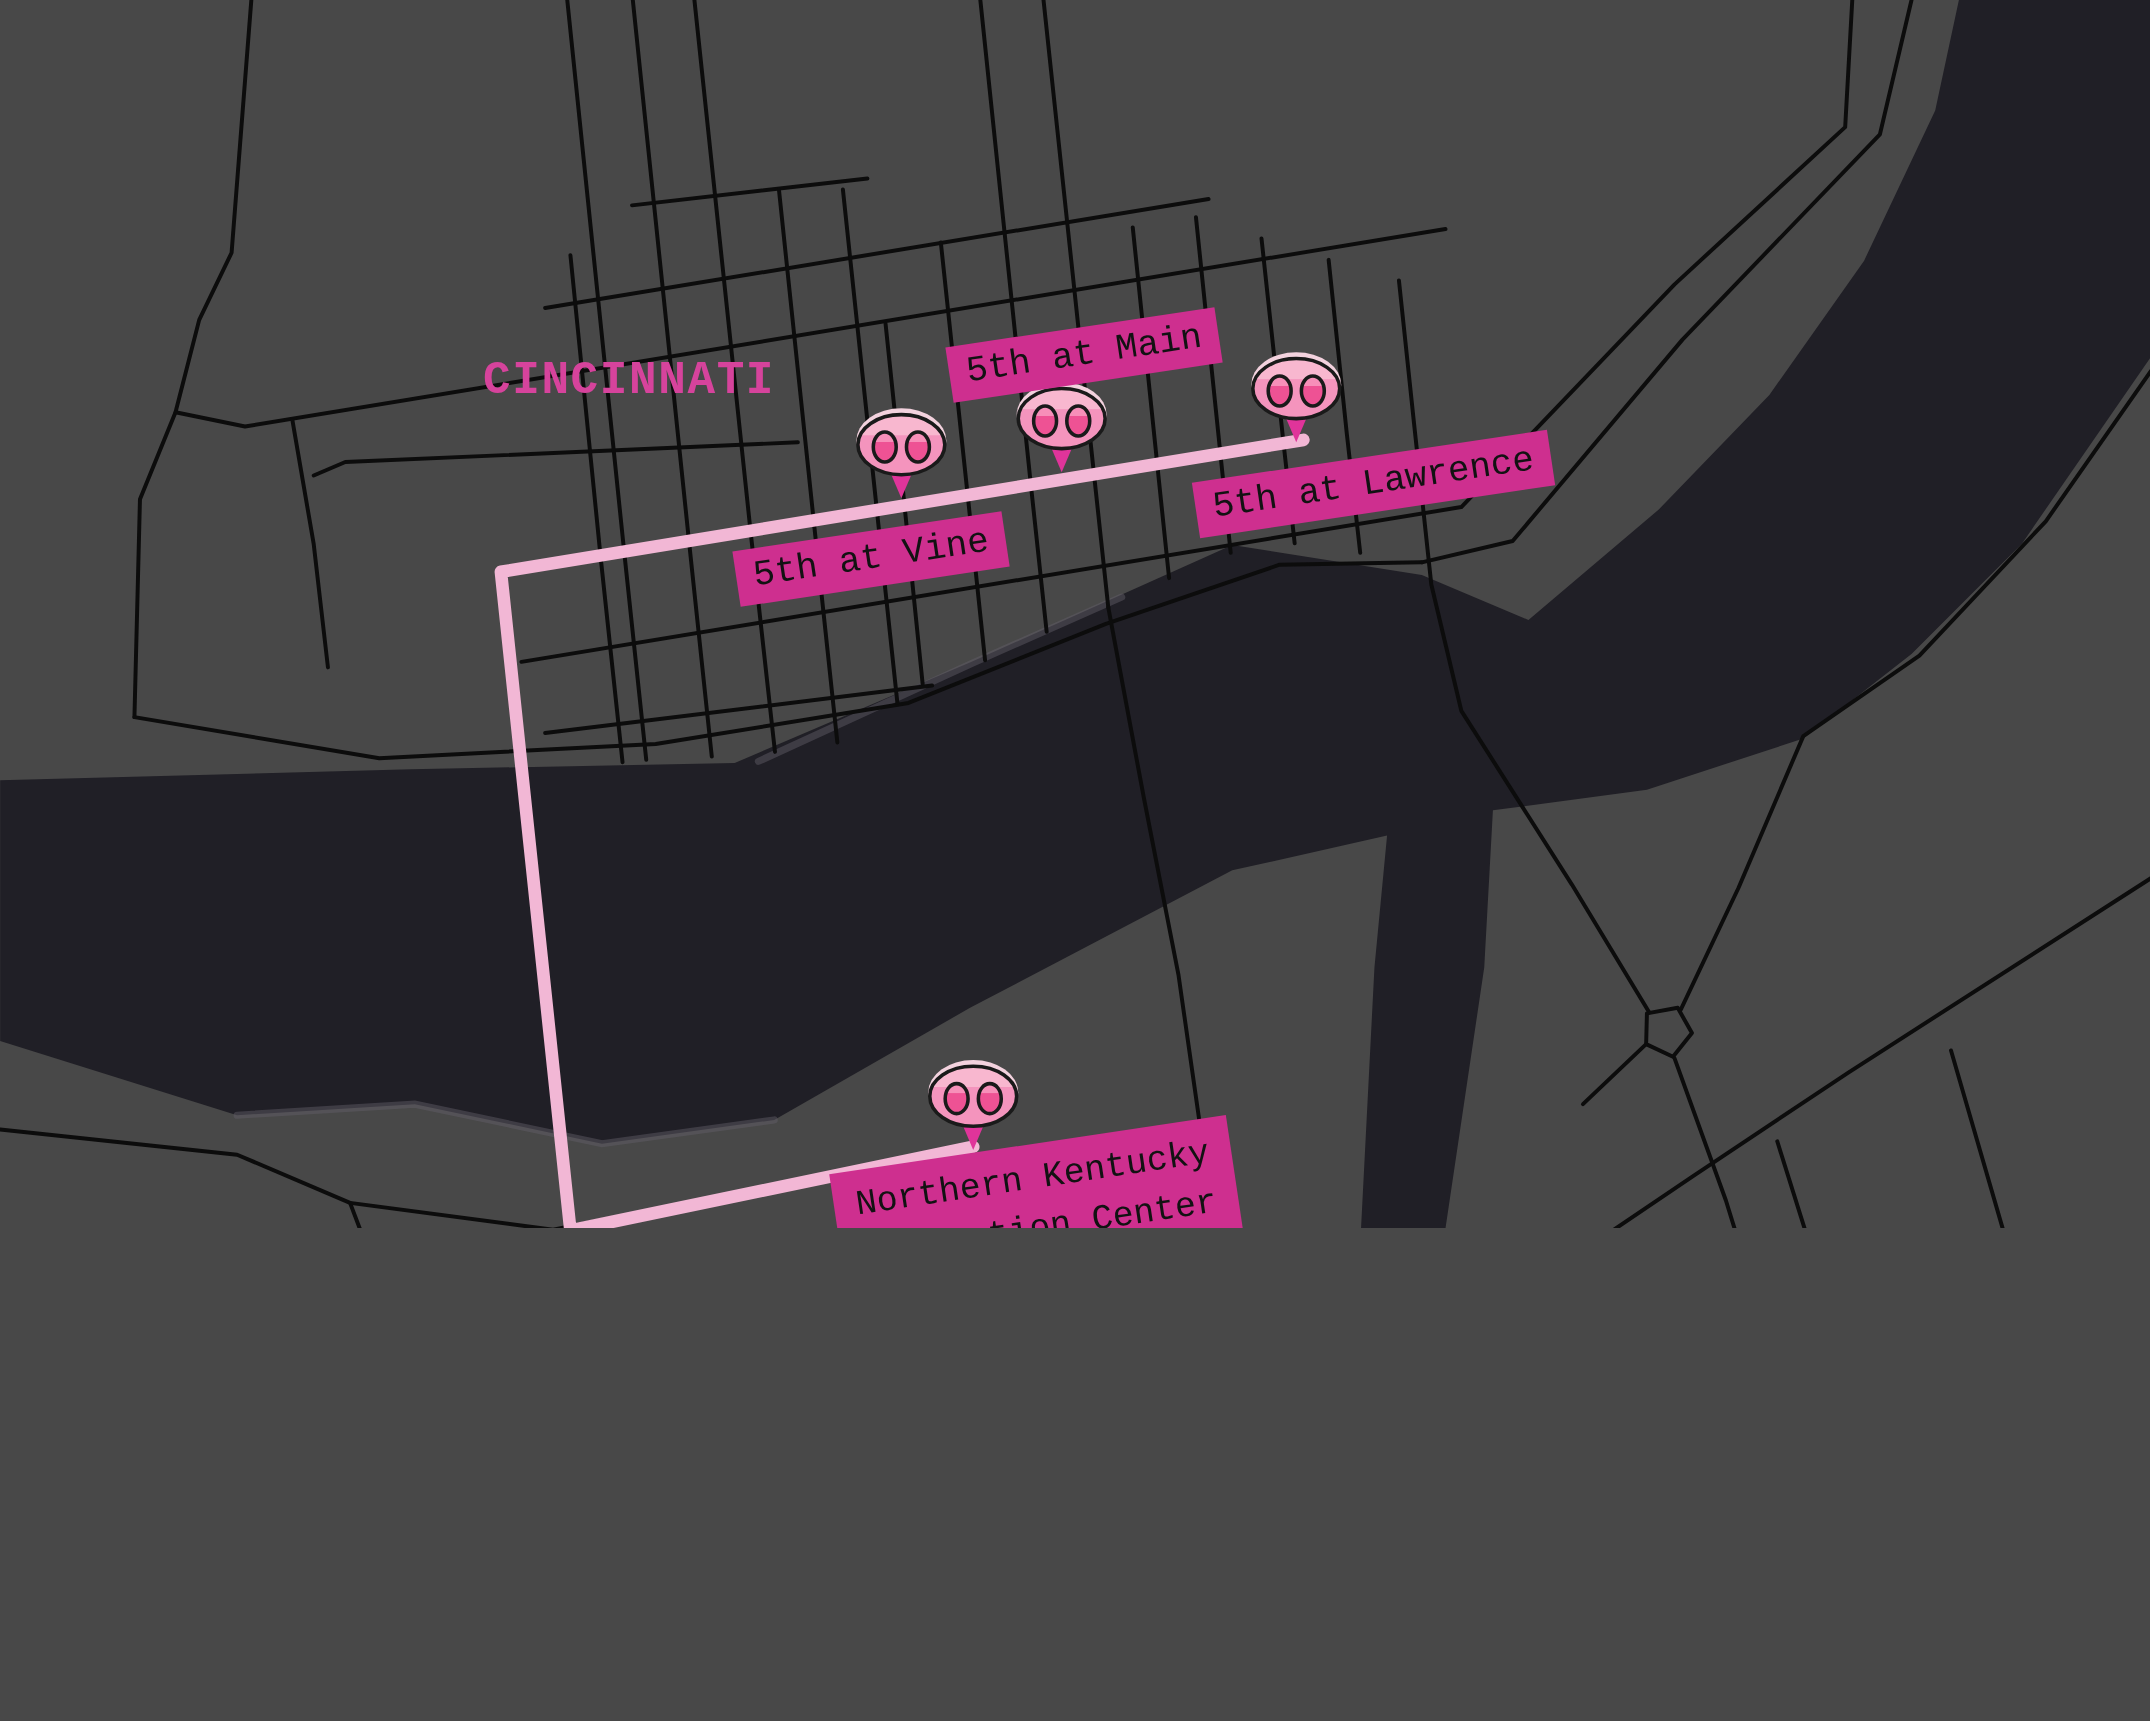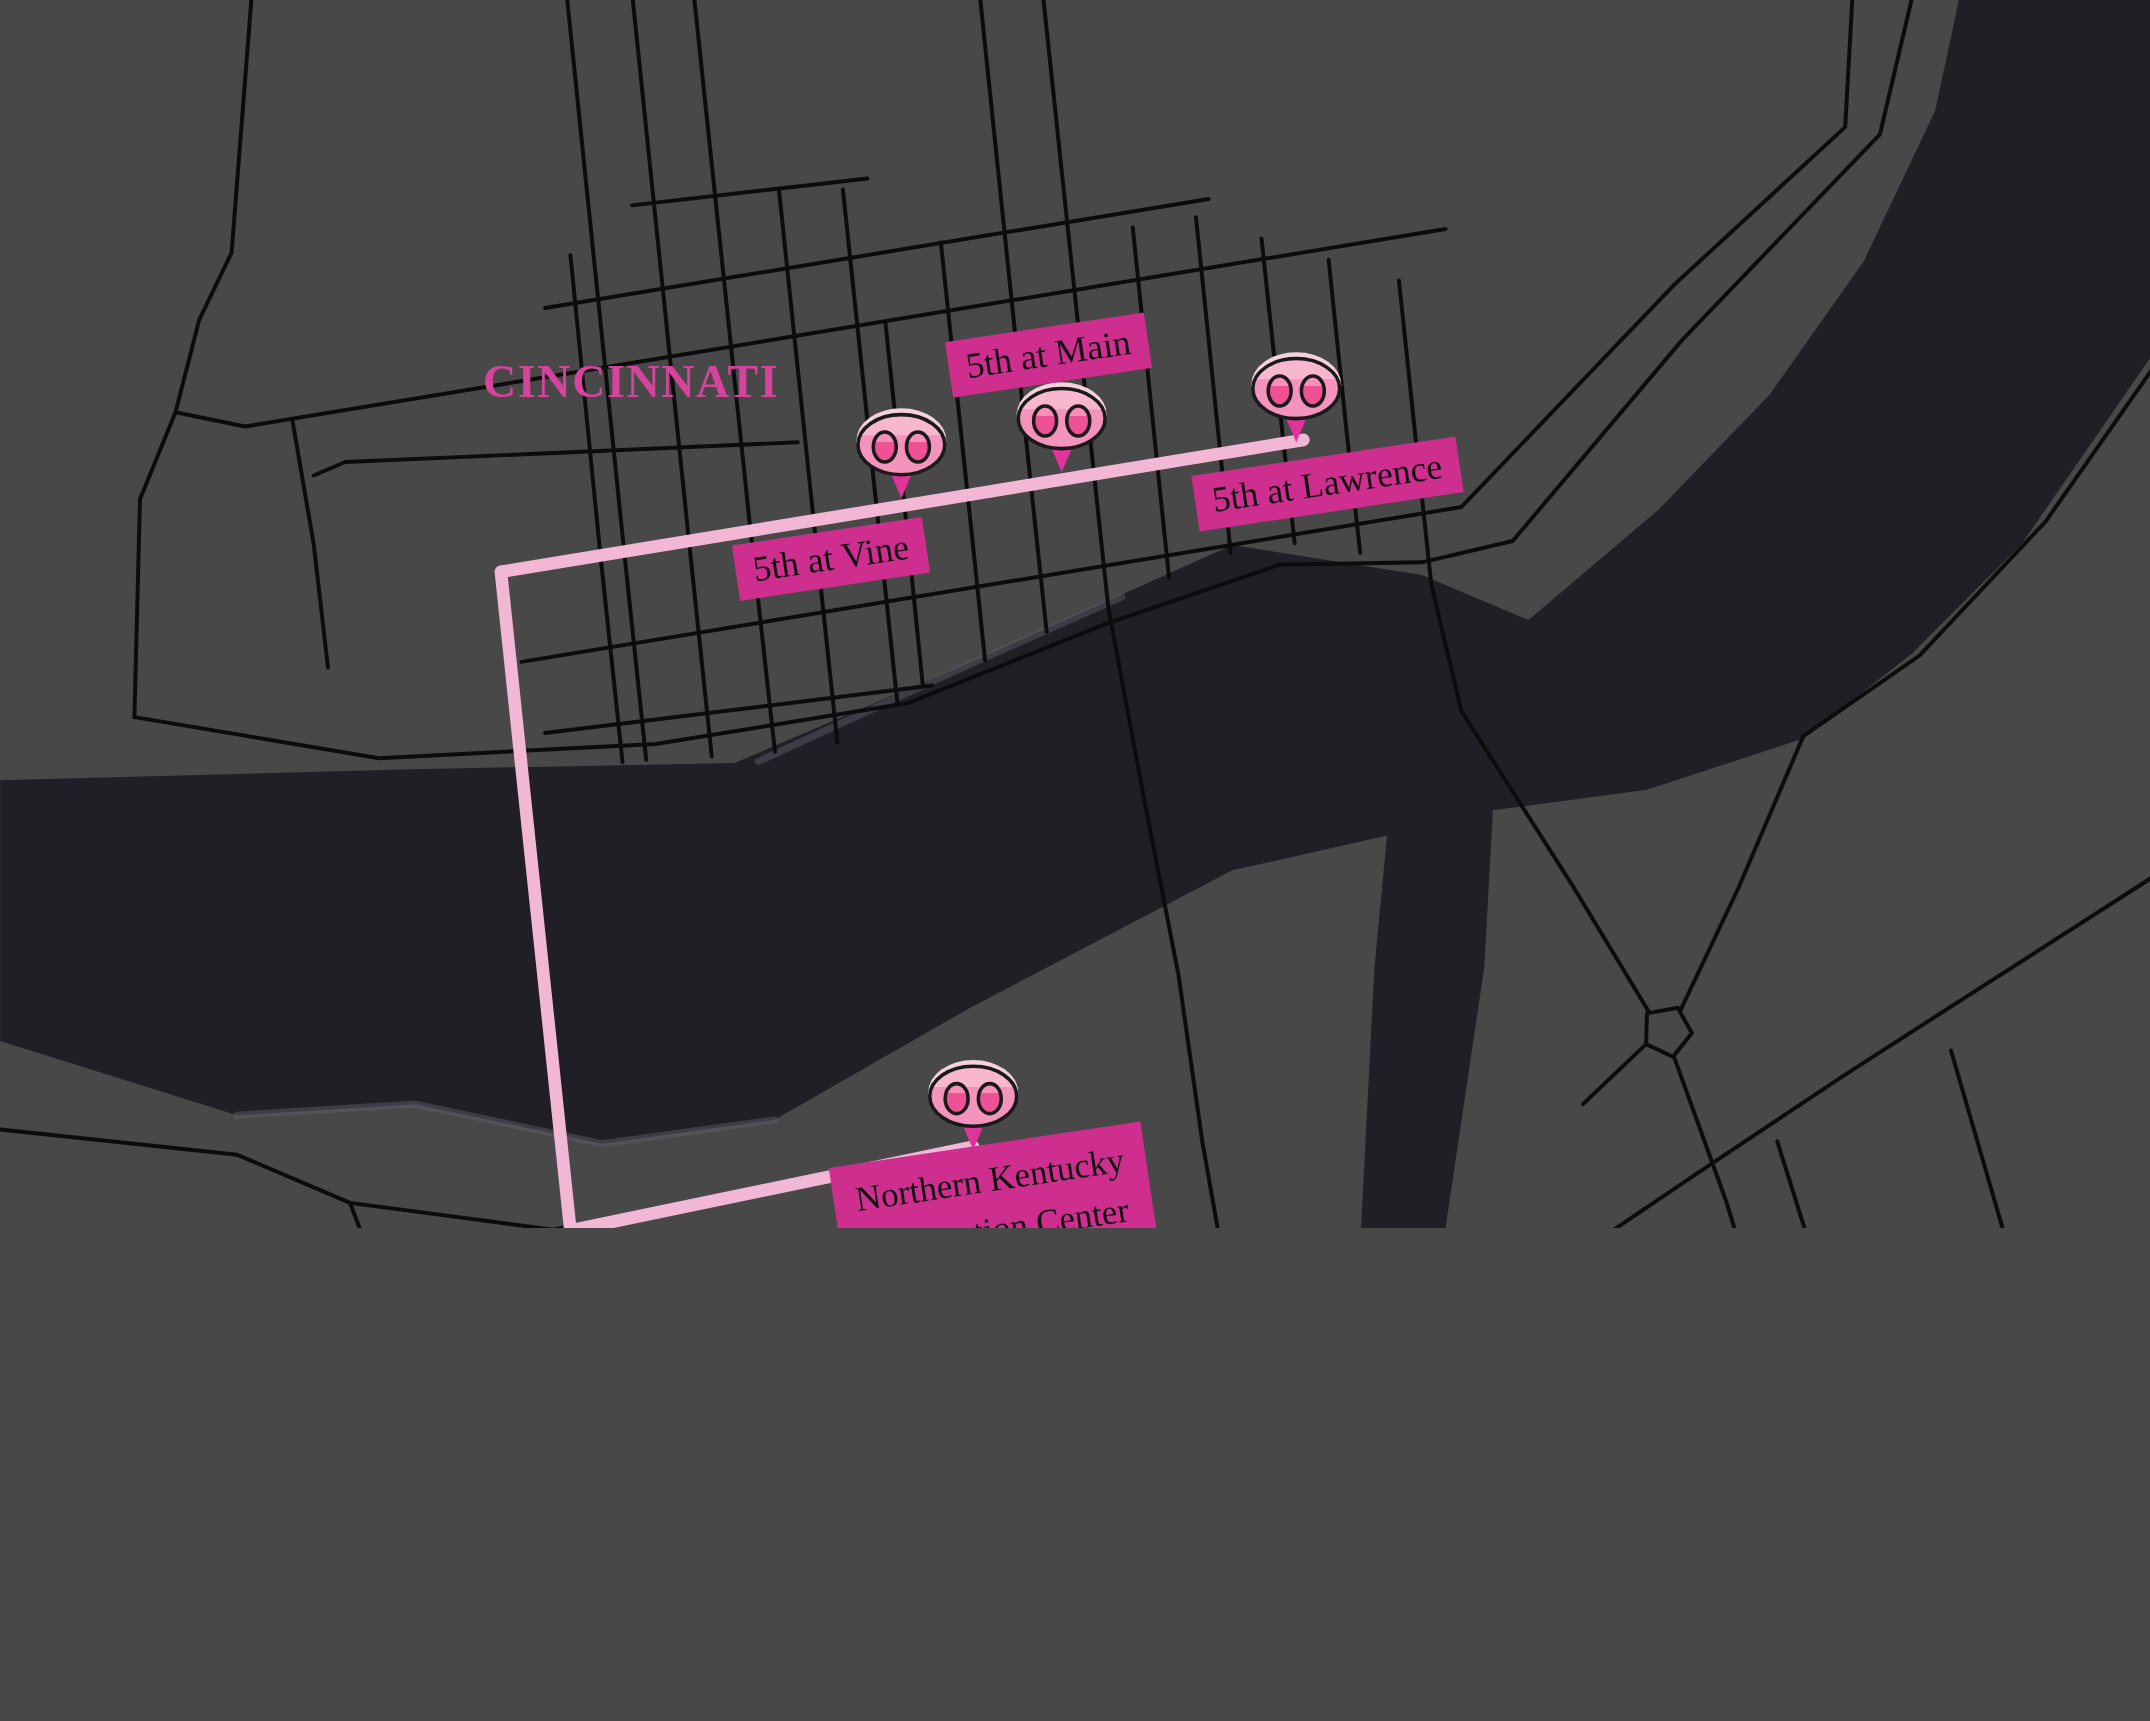--- a/index.html
+++ b/index.html
@@ -8,7 +8,7 @@
     width:2151px;height:1228px;
     overflow:hidden;
     background:var(--land,#484848);
-    font-family:Liberation Serif, serif;
+    font-family:Liberation Mono, monospace;
   }
   svg.map-canvas{position:absolute;left:0;top:0;}
   .river{fill:var(--river,#201f26);}

